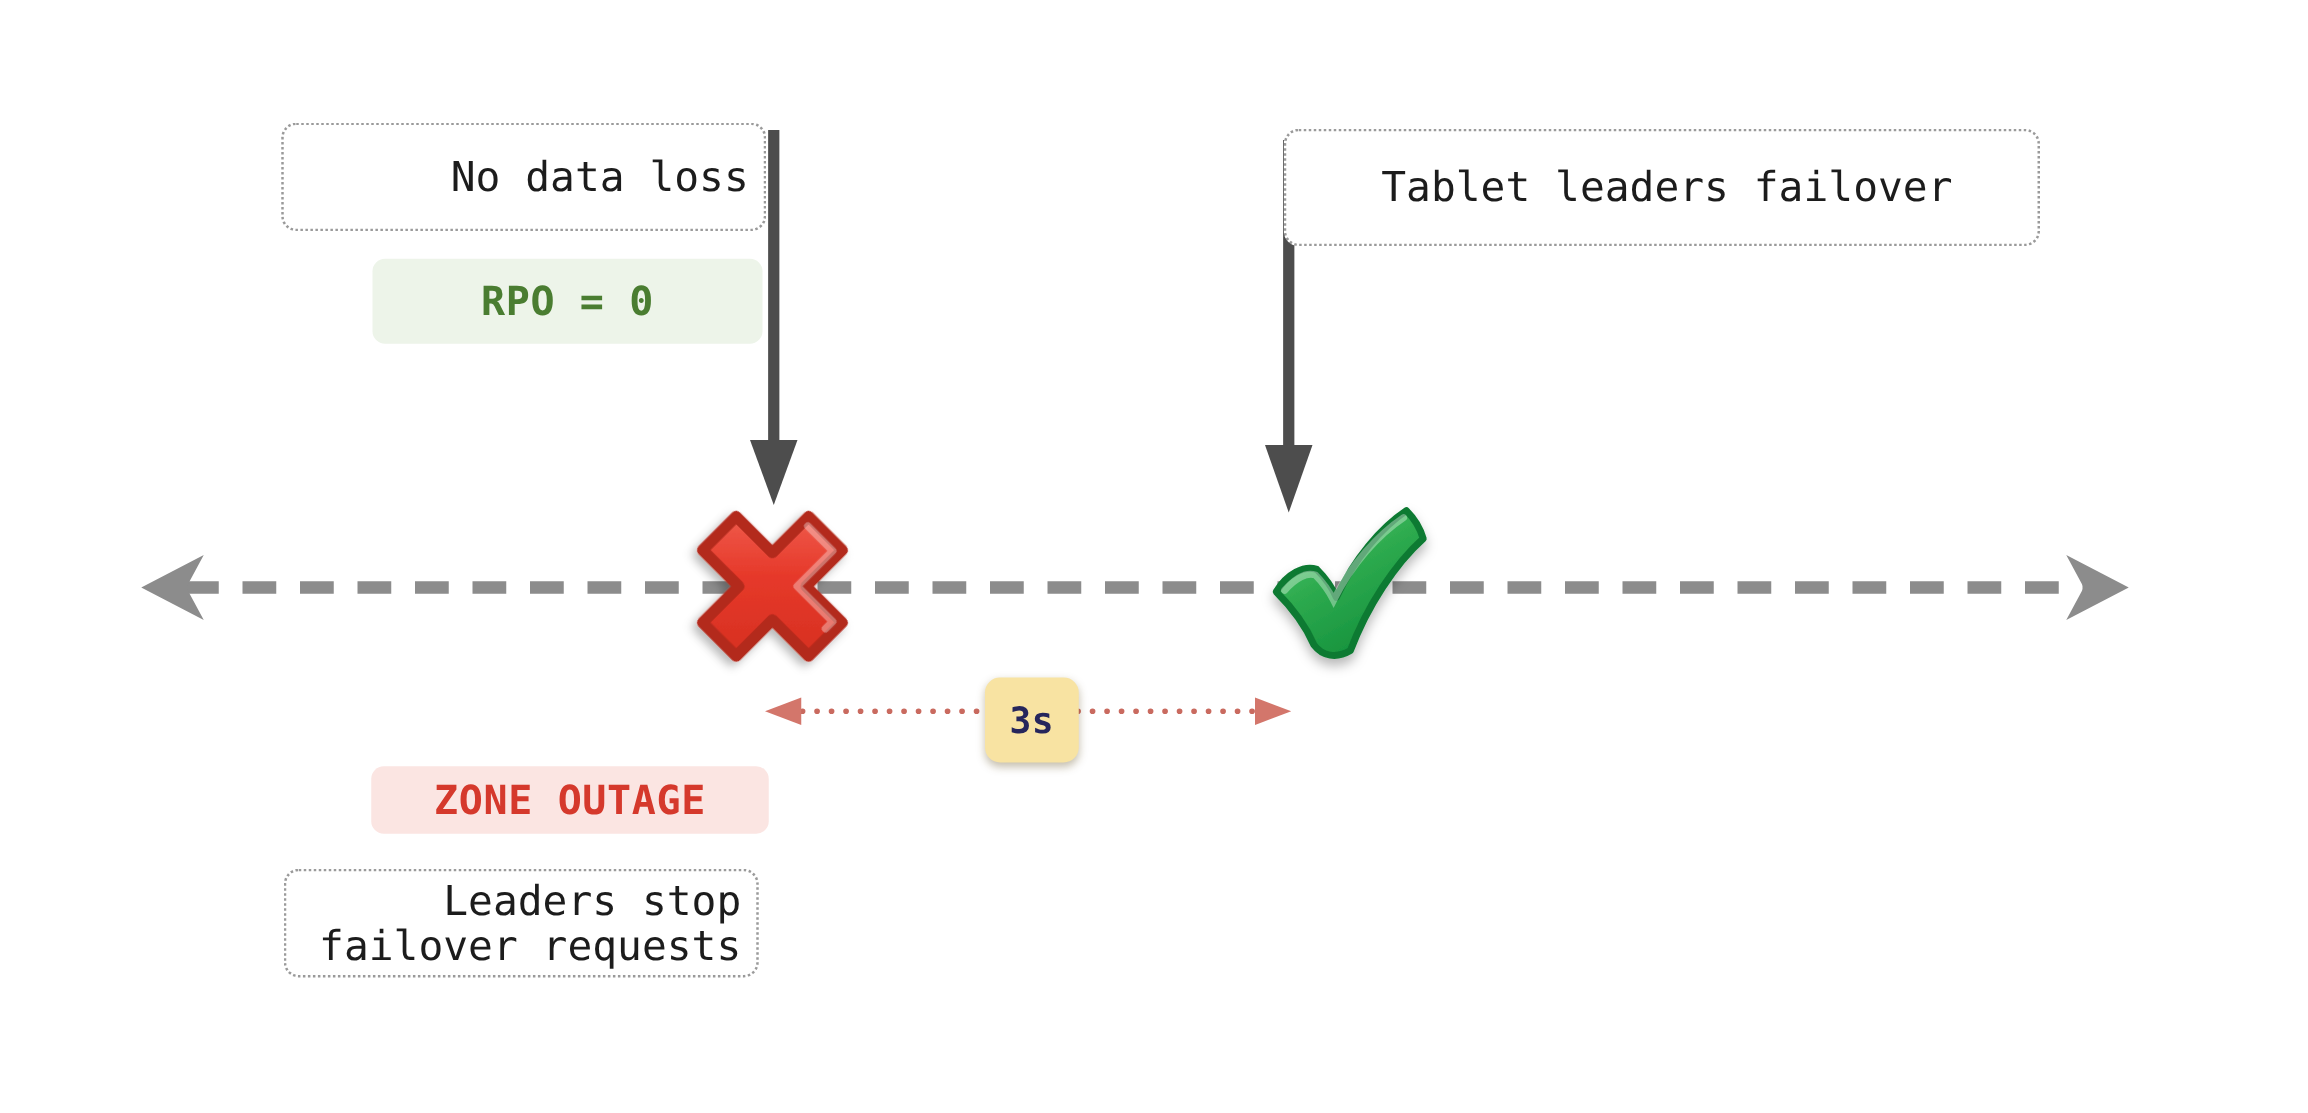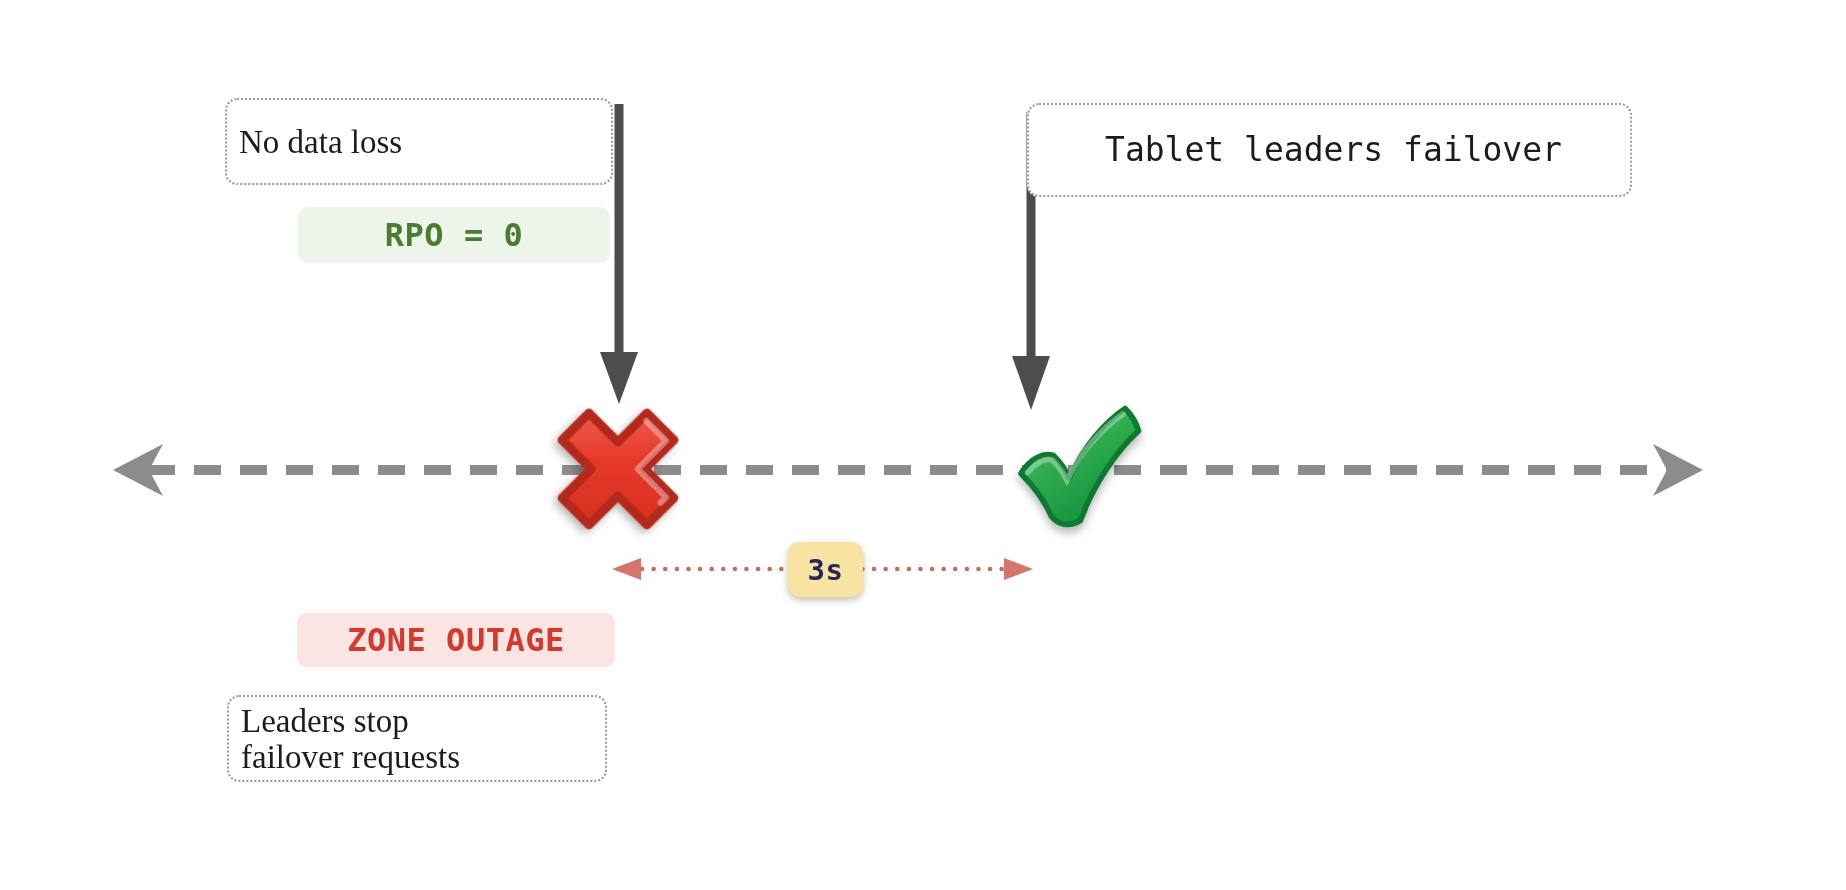--- a/index.html
+++ b/index.html
@@ -15,7 +15,7 @@
     display:flex;flex-direction:column;justify-content:center;
     padding:6px 12px;
   }
-  .dotted-box.align-right{align-items:flex-start;text-align:right;font-family:Liberation Serif, serif;}
+  .dotted-box.align-right{align-items:flex-end;text-align:right;}
   .dotted-box.align-left{align-items:center;text-align:left;}
   .pill{
     border-radius:10px;display:flex;align-items:center;justify-content:center;

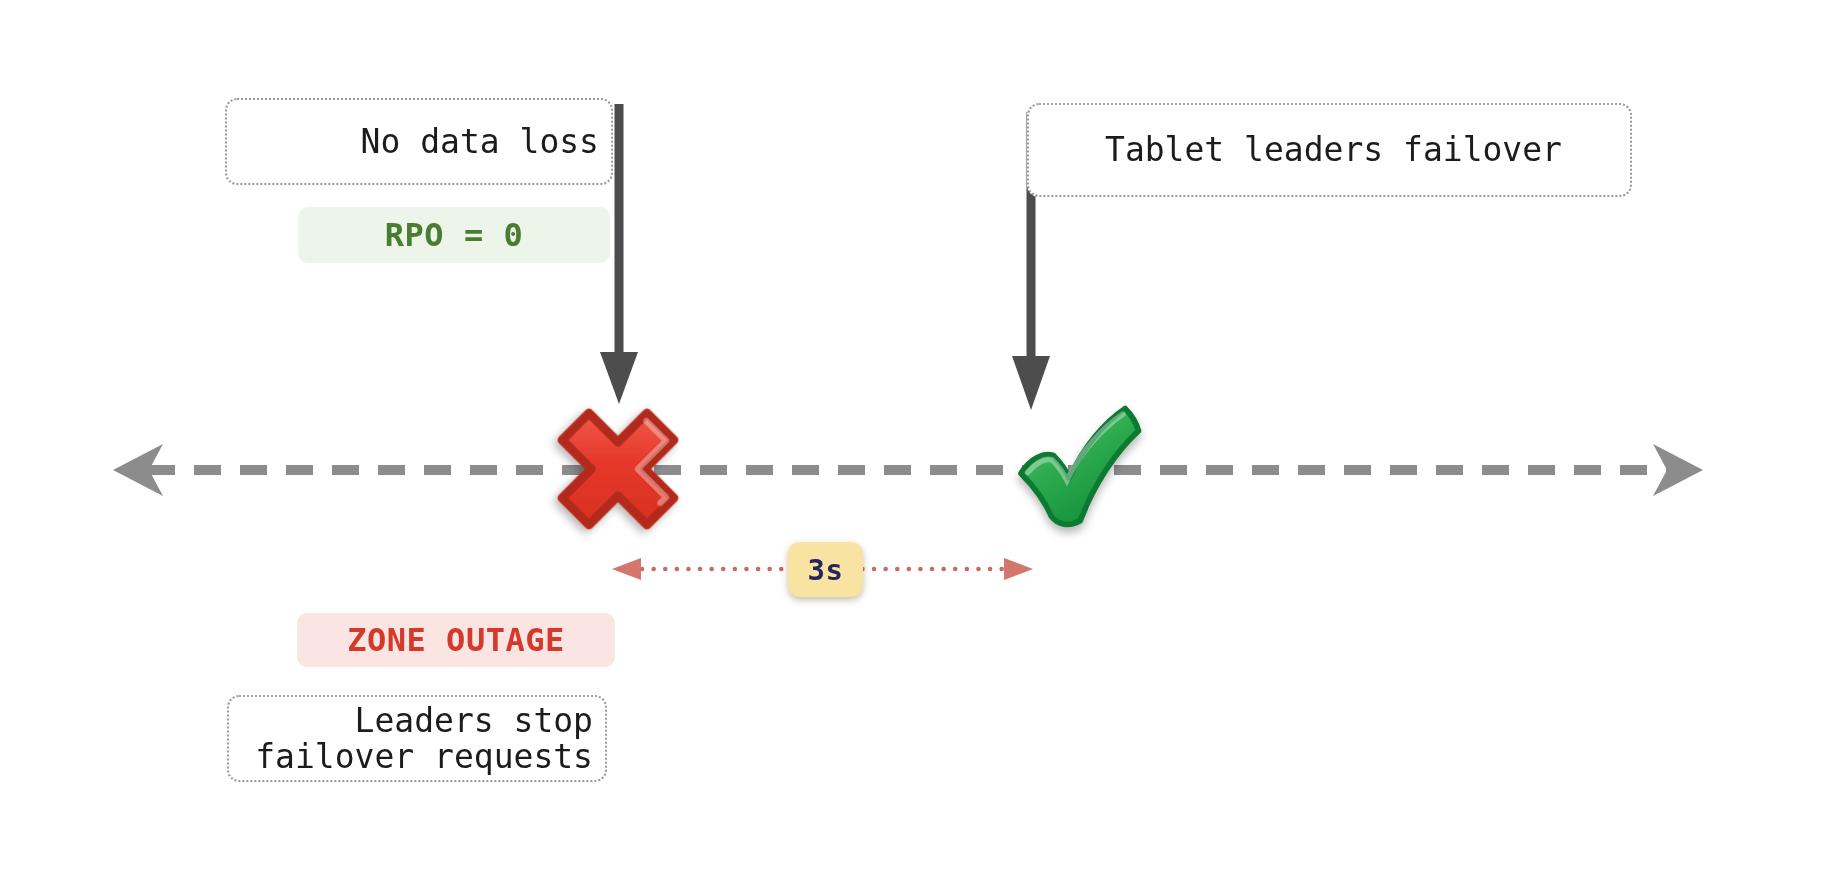--- a/index.html
+++ b/index.html
@@ -88,7 +88,7 @@
     <span class="line-text">No data loss</span>
   </div>
 
-  <div class="abs pill green" style="left:298px;top:207px;width:312px;height:56px;">RPO = 0</div>
+  <div class="abs pill green" style="left:298px;top:207px;width:312px;height:68px;">RPO = 0</div>
 
   <div class="abs dotted-box align-left" style="left:1027px;top:103px;width:605px;height:94px;padding-left:20px;">
     <span class="line-text">Tablet leaders failover</span>

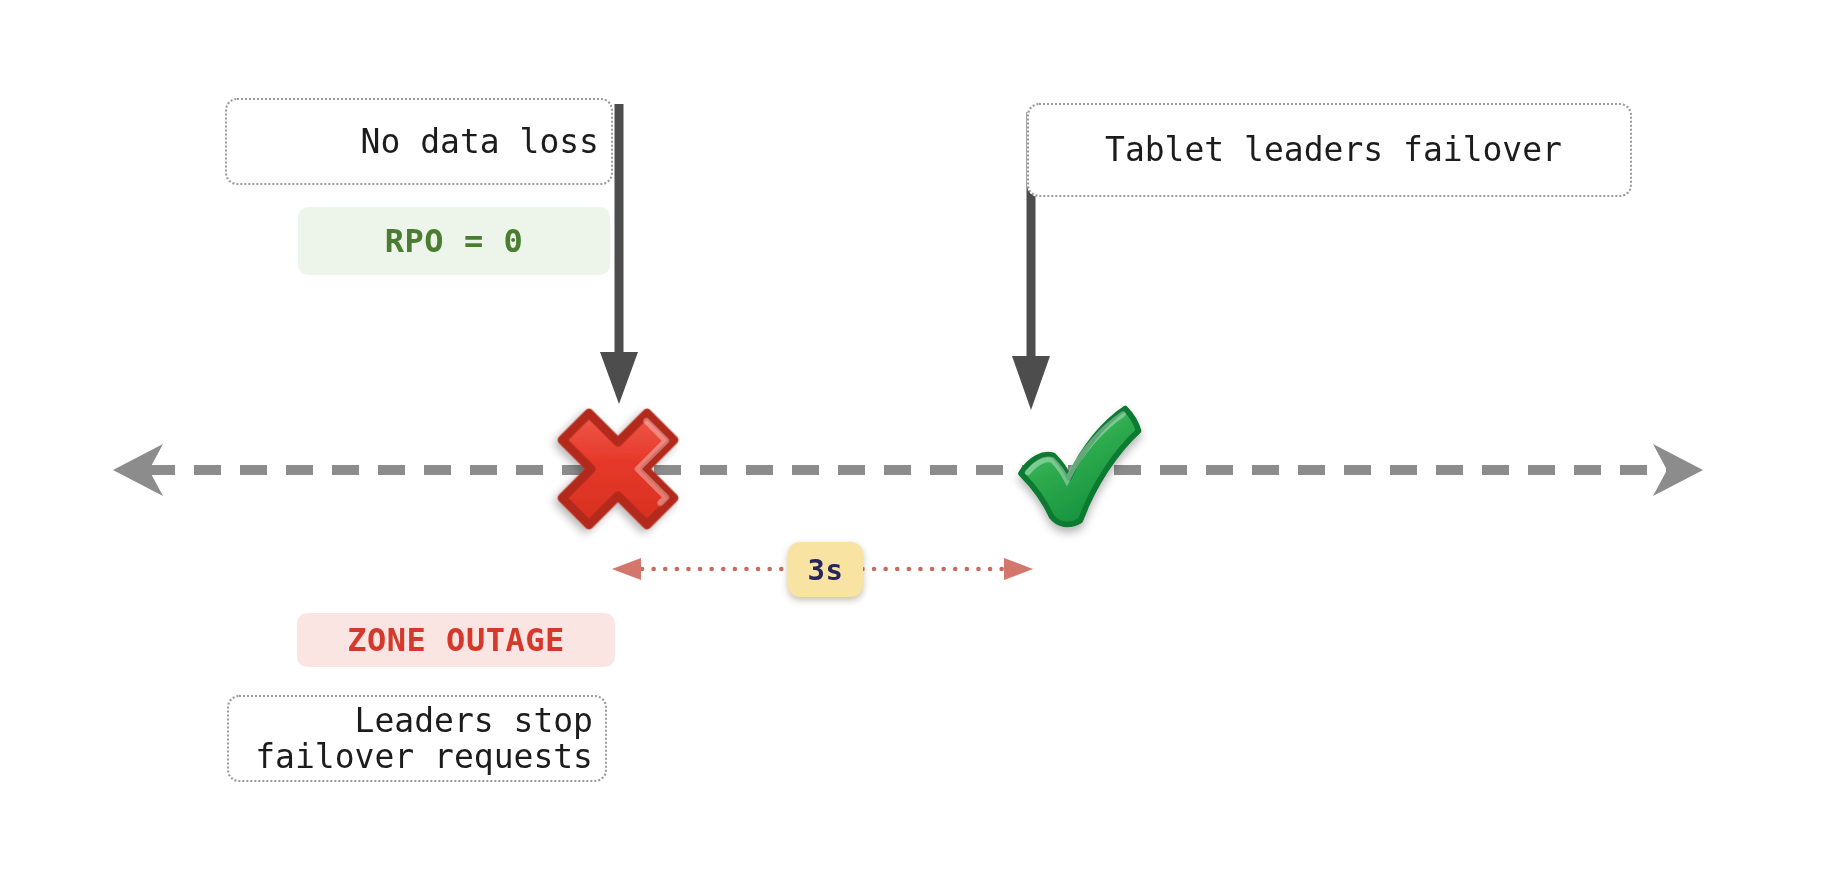--- a/index.html
+++ b/index.html
@@ -95,7 +95,7 @@
   </div>
 
 
-  <div class="abs pill yellow" style="left:788px;top:542px;width:75px;height:55px;">3s</div>
+  <div class="abs pill yellow" style="left:788px;top:542px;width:75px;height:68px;">3s</div>
 
   <div class="abs pill red" style="left:297px;top:613px;width:318px;height:54px;">ZONE OUTAGE</div>
 

